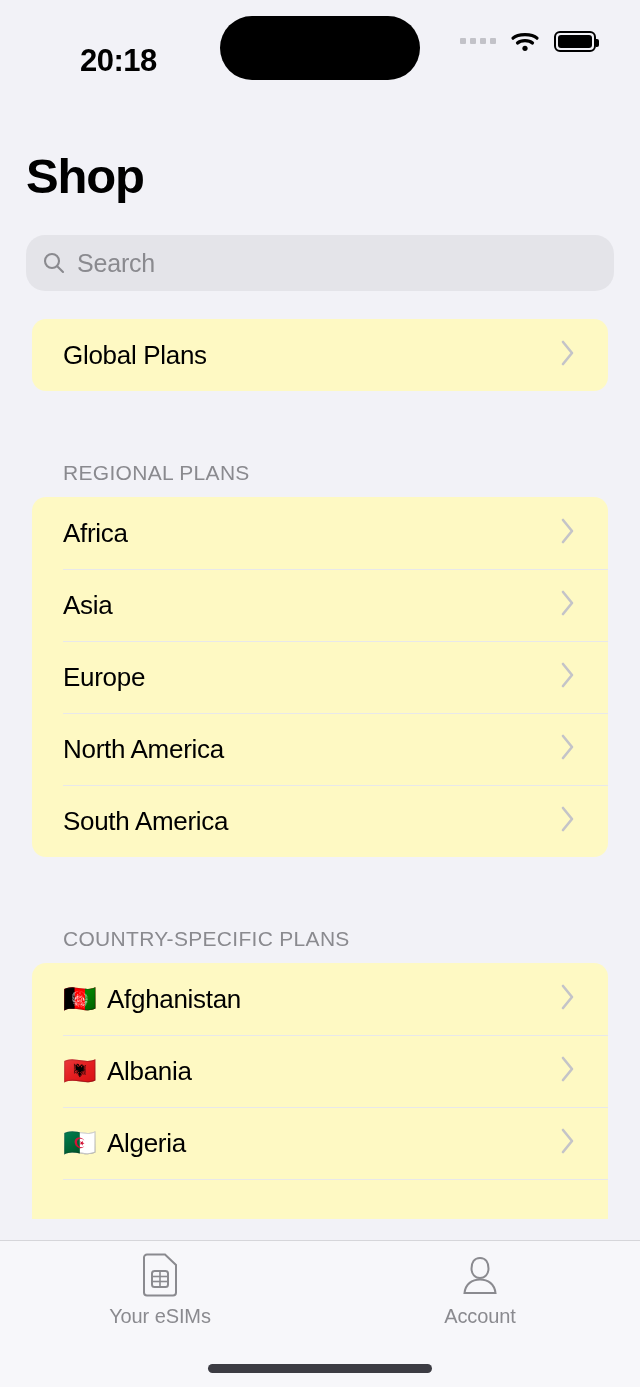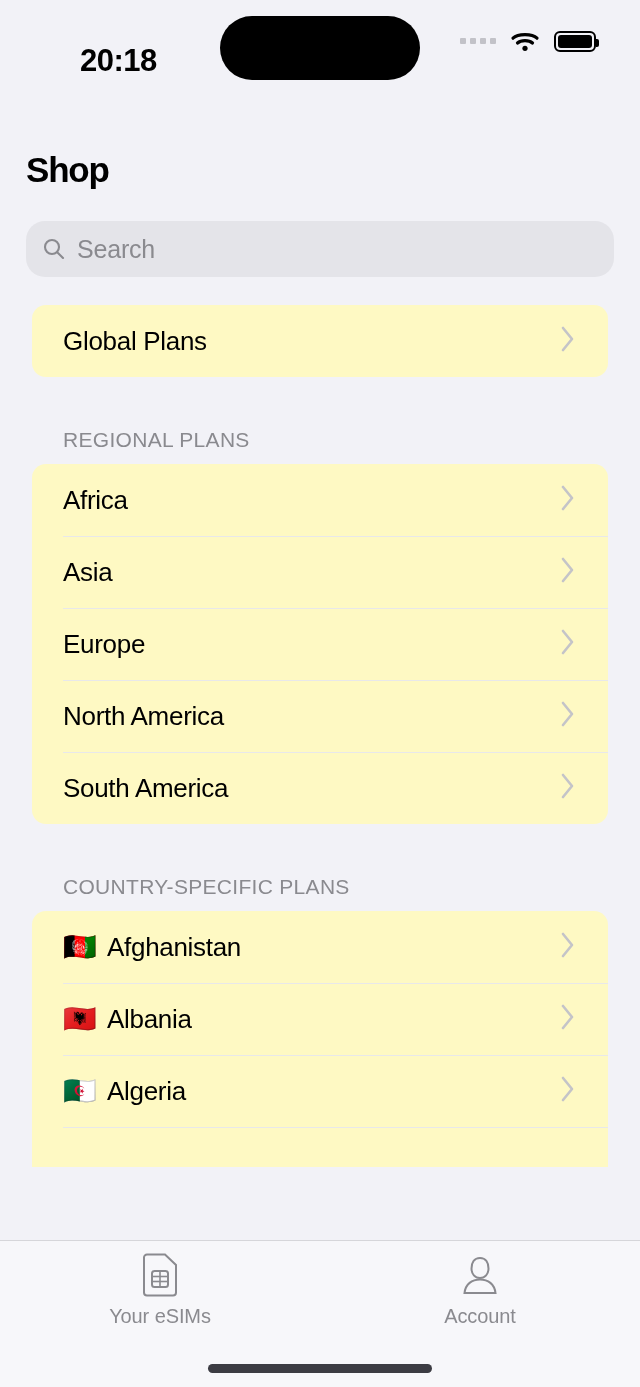--- a/index.html
+++ b/index.html
@@ -78,7 +78,7 @@
     overflow:hidden;
   }
   .page-title{
-    font-size:35px;
+    font-size:49px;
     font-weight:700;
     letter-spacing:-1.2px;
     margin:56px 0 0 26px;

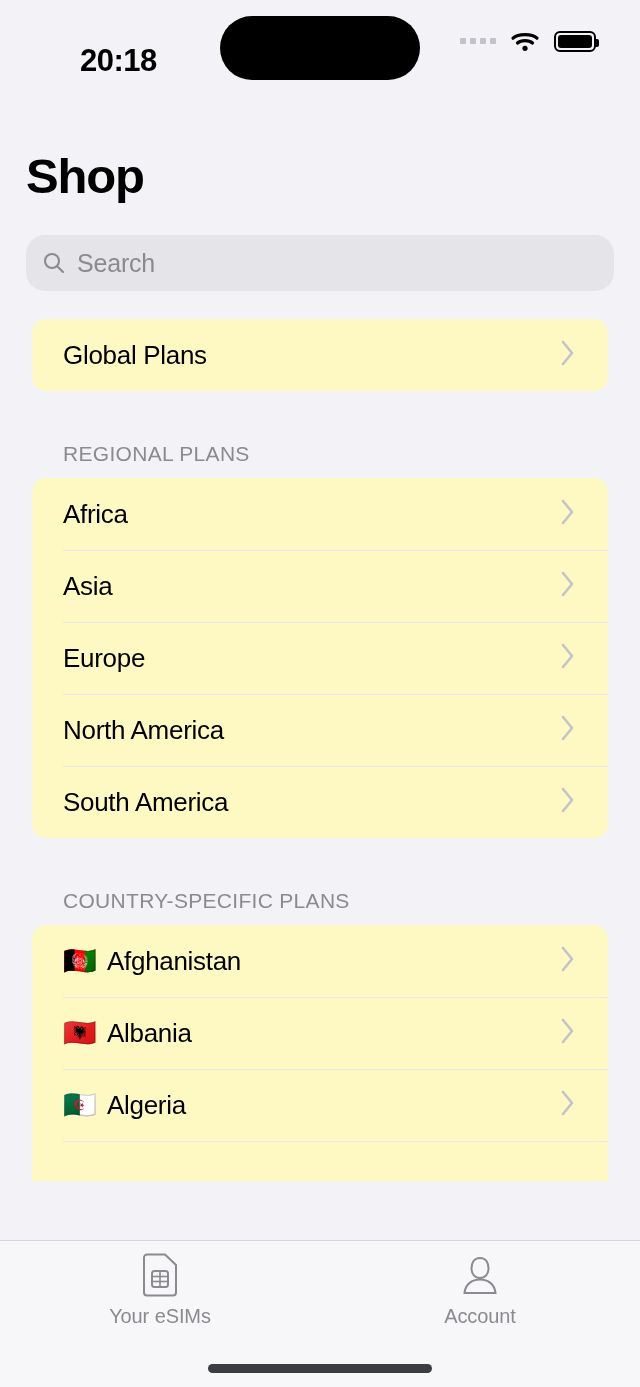--- a/index.html
+++ b/index.html
@@ -115,7 +115,7 @@
     font-size:21px;
     color:#8a8a8f;
     letter-spacing:0.3px;
-    margin:51px 0 12px 63px;
+    margin:70px 0 12px 63px;
   }
   .row{
     position:relative;

